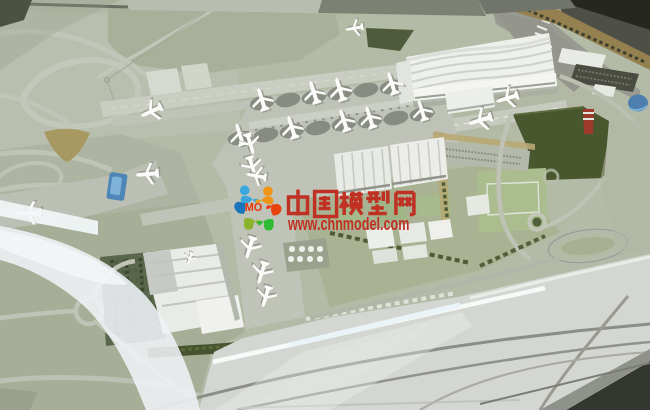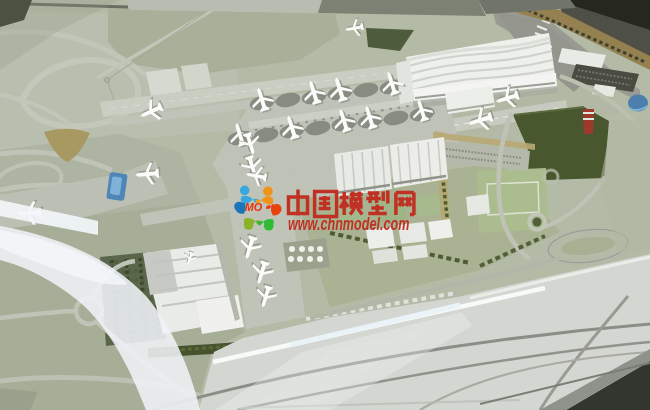--- a/index.html
+++ b/index.html
@@ -3,7 +3,7 @@
 <meta charset="utf-8">
 <style>
 html,body{margin:0;padding:0;width:650px;height:410px;overflow:hidden;background:#b2b8a6;font-family:"Liberation Sans",sans-serif;}
-#scene{position:relative;width:650px;height:410px;font-style:italic;}
+#scene{position:relative;width:650px;height:410px;}
 svg{display:block}
 </style>
 </head>

